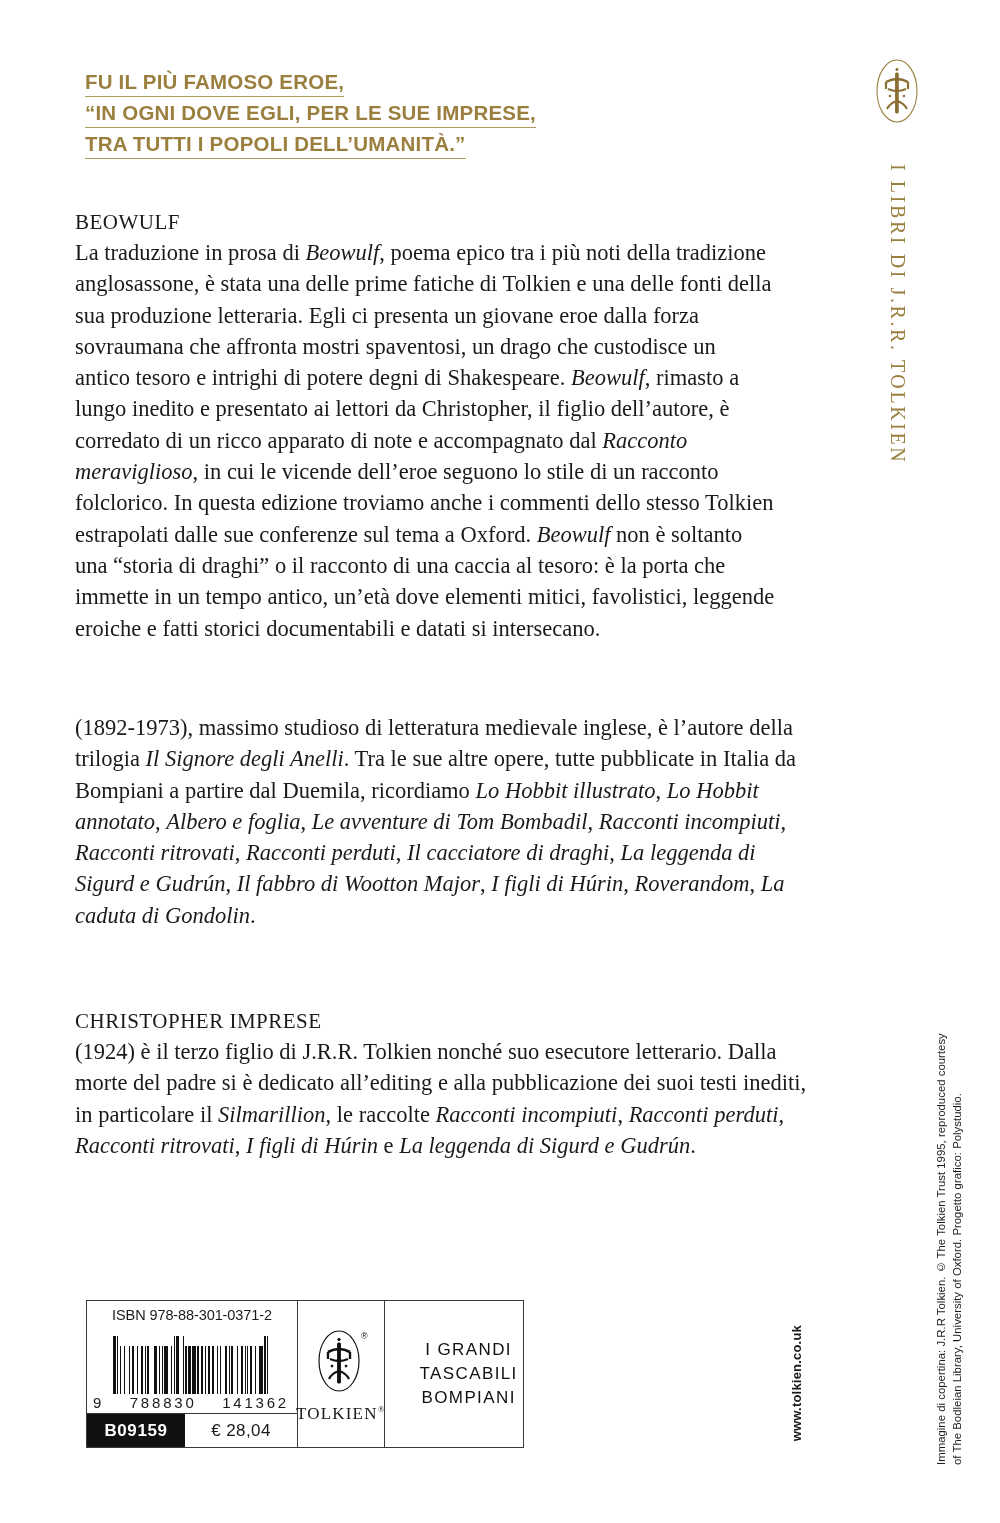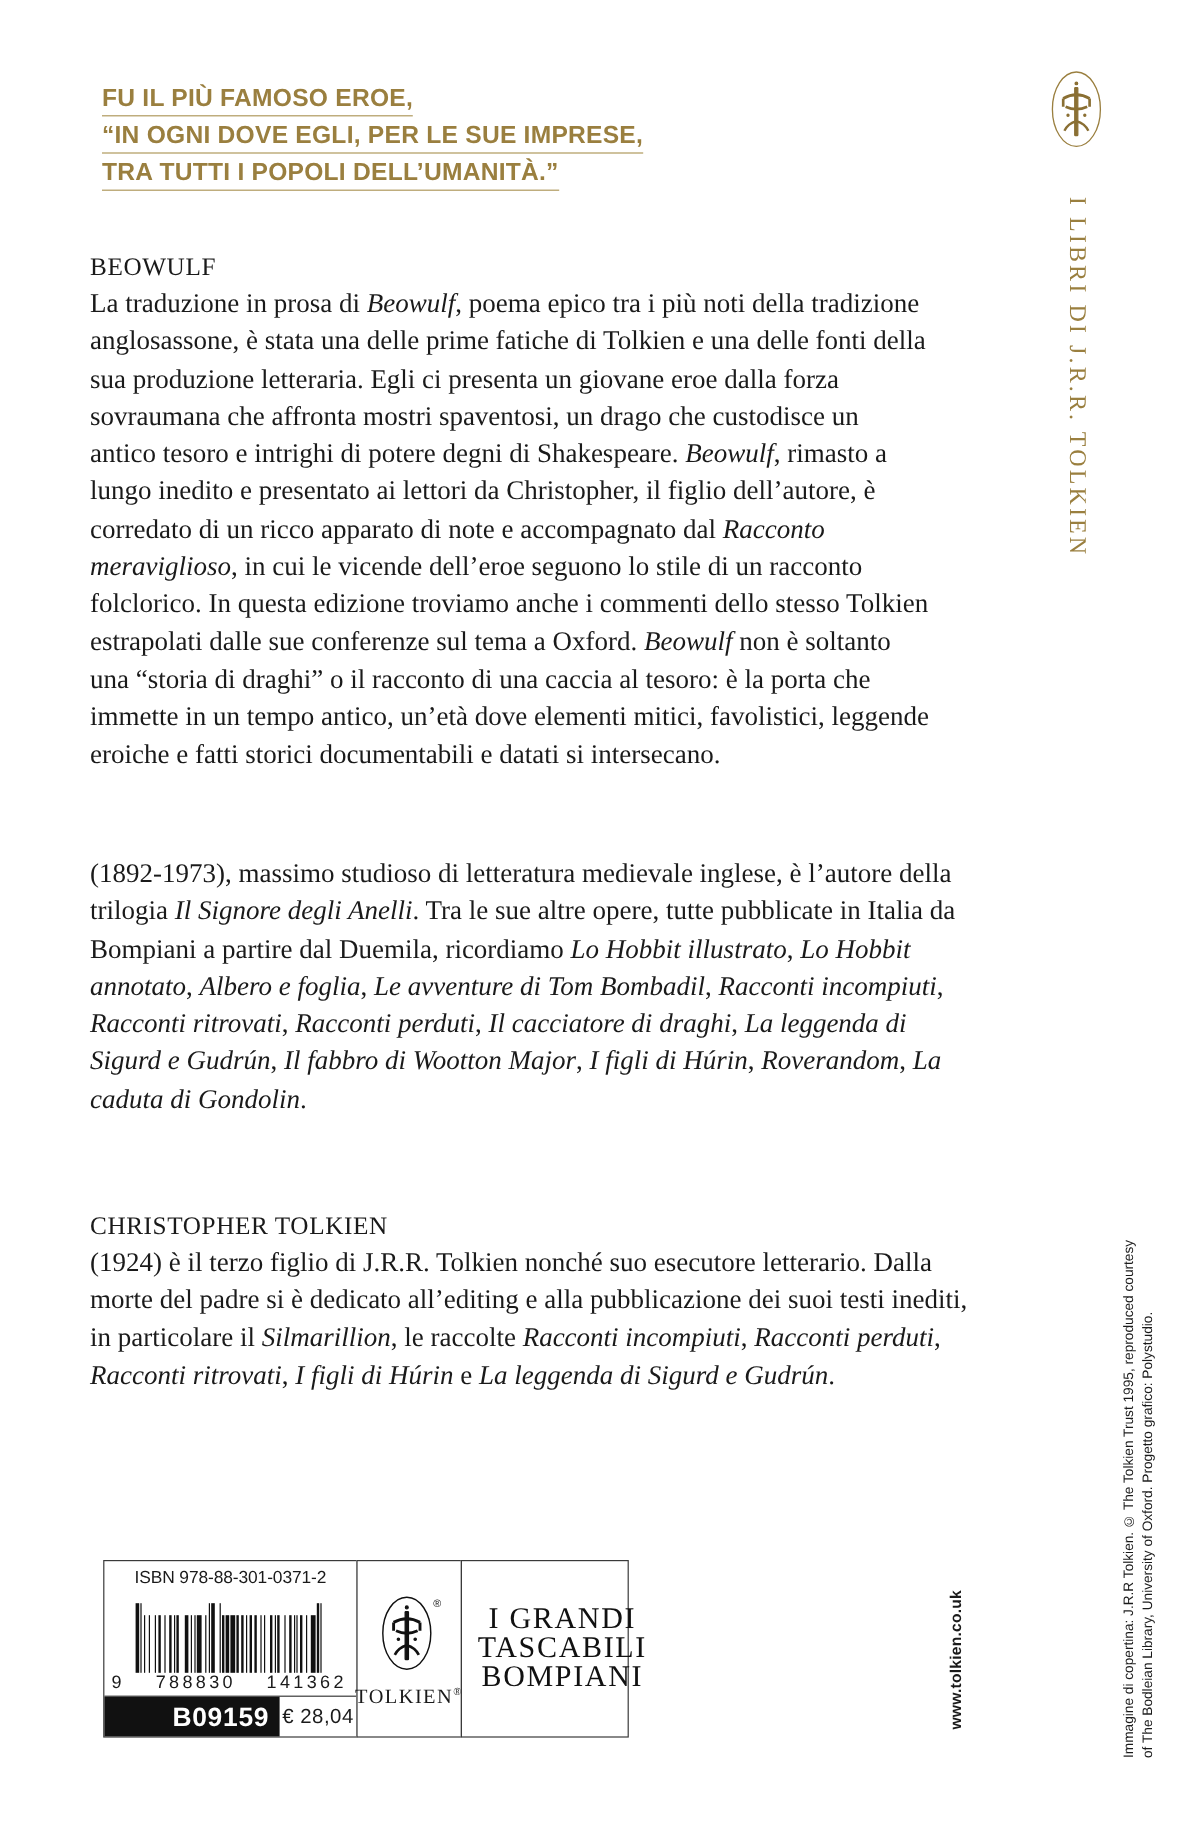--- a/index.html
+++ b/index.html
@@ -268,7 +268,7 @@
 </div>
 
 <div class="block" id="block-ct">
-  <div class="heading">CHRISTOPHER TOLKIEN</div>
+  <div class="heading">CHRISTOPHER IMPRESE</div>
   <div class="para">(1924) è il terzo figlio di J.R.R. Tolkien nonché suo esecutore letterario. Dalla morte del padre si è dedicato all’editing e alla pubblicazione dei suoi testi inediti, in particolare il <i>Silmarillion</i>, le raccolte <i>Racconti incompiuti</i>, <i>Racconti perduti</i>, <i>Racconti ritrovati</i>, <i>I figli di Húrin</i> e <i>La leggenda di Sigurd e Gudrún</i>.</div>
 </div>
 

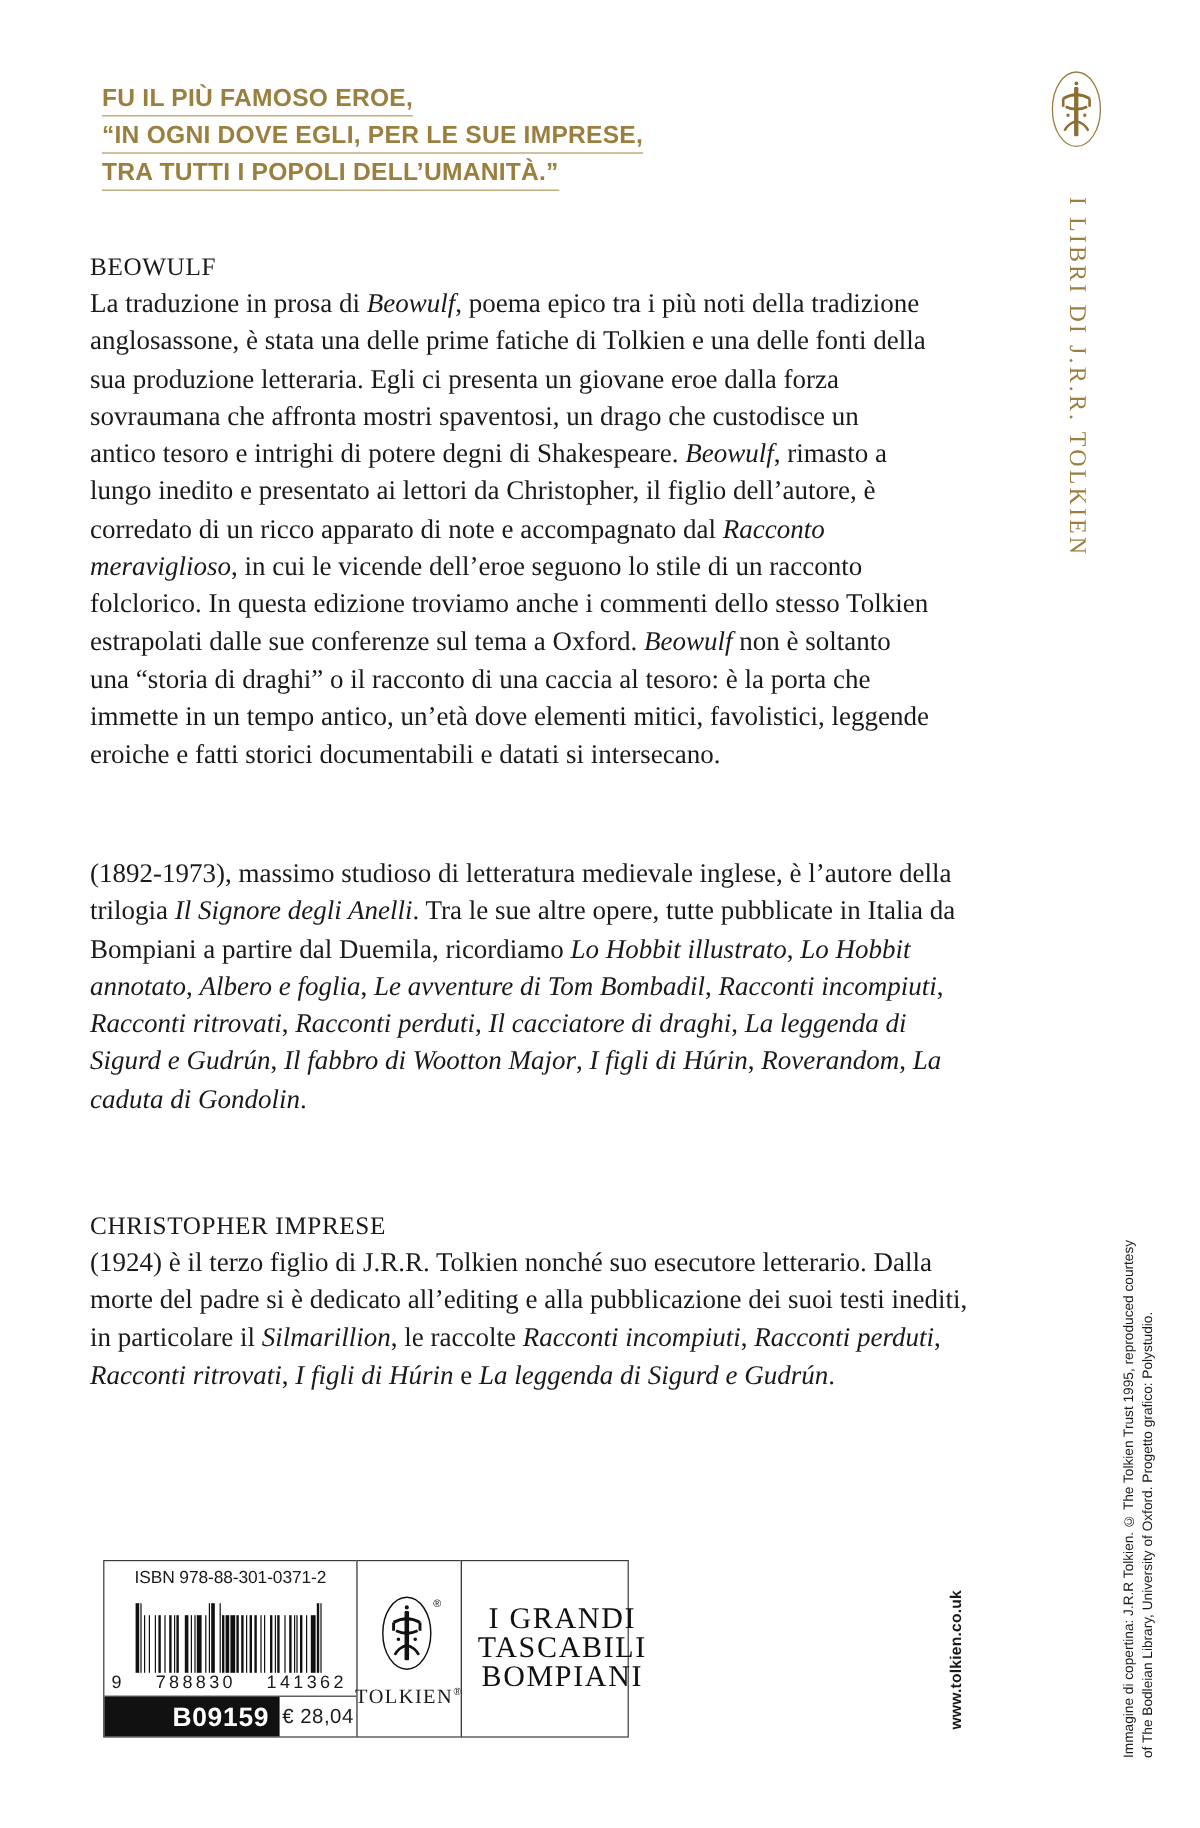--- a/index.html
+++ b/index.html
@@ -225,8 +225,8 @@
   
   #box-gt { width: 140px; align-items: center; justify-content: center; }
   #gt-text {
-    font-family: Liberation Serif, serif;
-    font-size: 25px;
+    font-family: Liberation Sans, sans-serif;
+    font-size: 17px;
     line-height: 24px;
     text-align: center;
     letter-spacing: 1.4px;

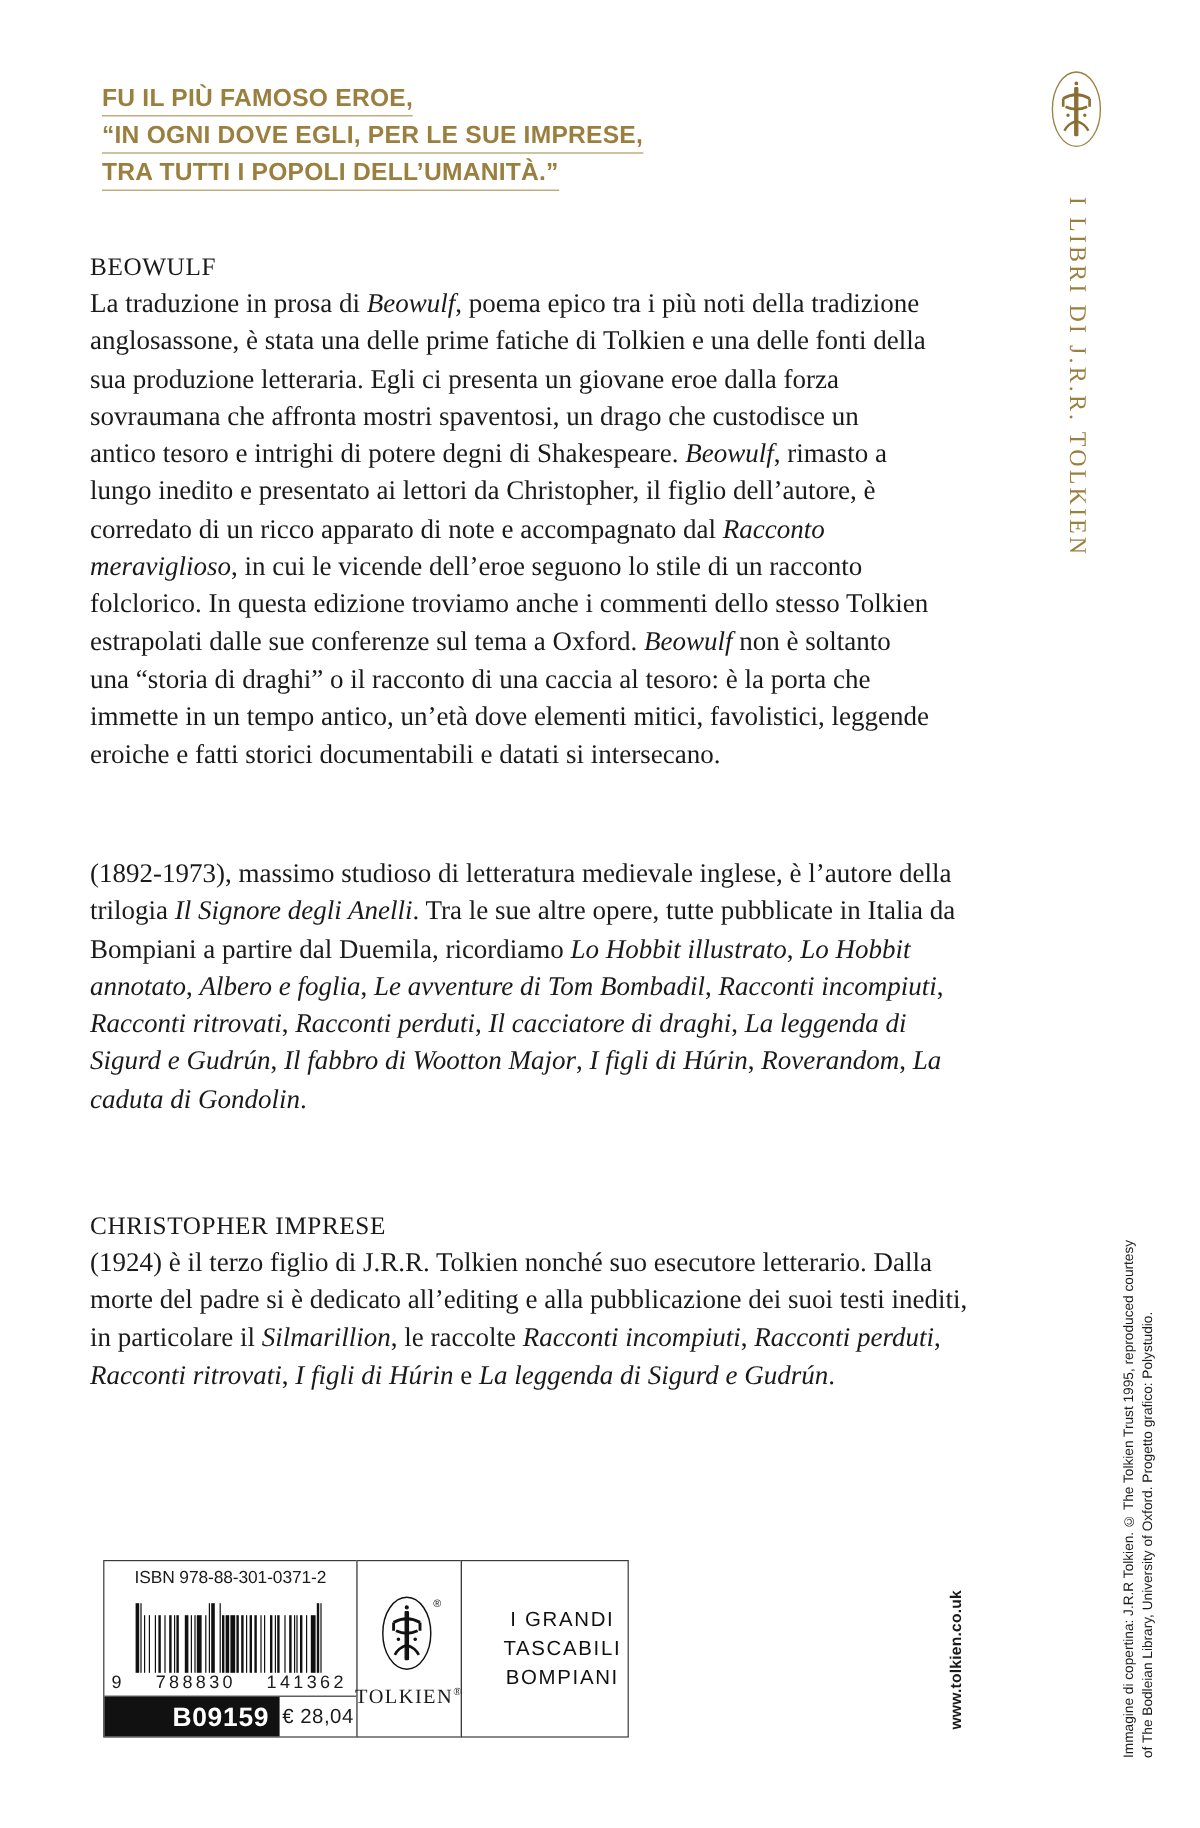--- a/index.html
+++ b/index.html
@@ -194,12 +194,11 @@
     flex: 0 0 98px;
     font-family: "Liberation Sans", sans-serif;
     font-weight: bold;
-    font-size: 22px;
+    font-size: 17px;
     letter-spacing: 0.6px;
     display: flex;
     align-items: center;
     justify-content: center;
-    padding-left: 48px;
   }
   #price {
     flex: 1;

